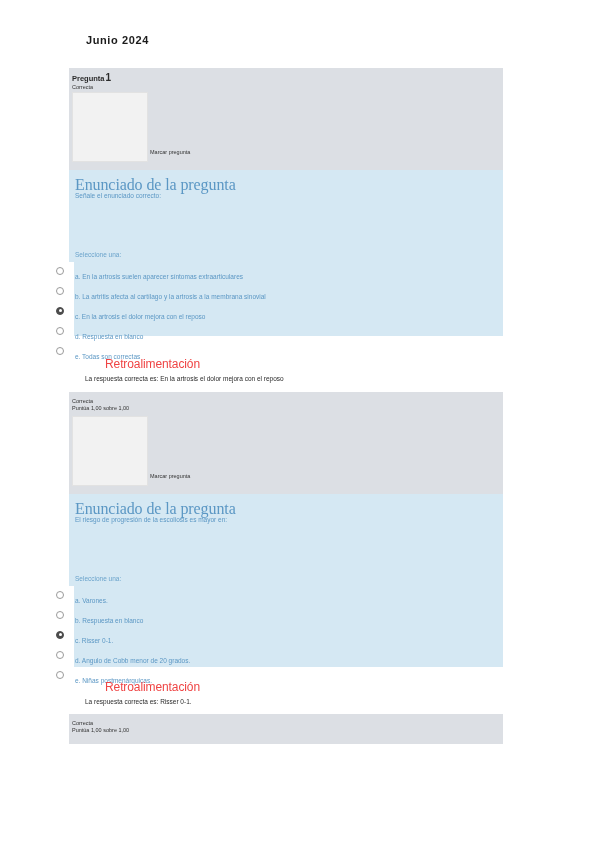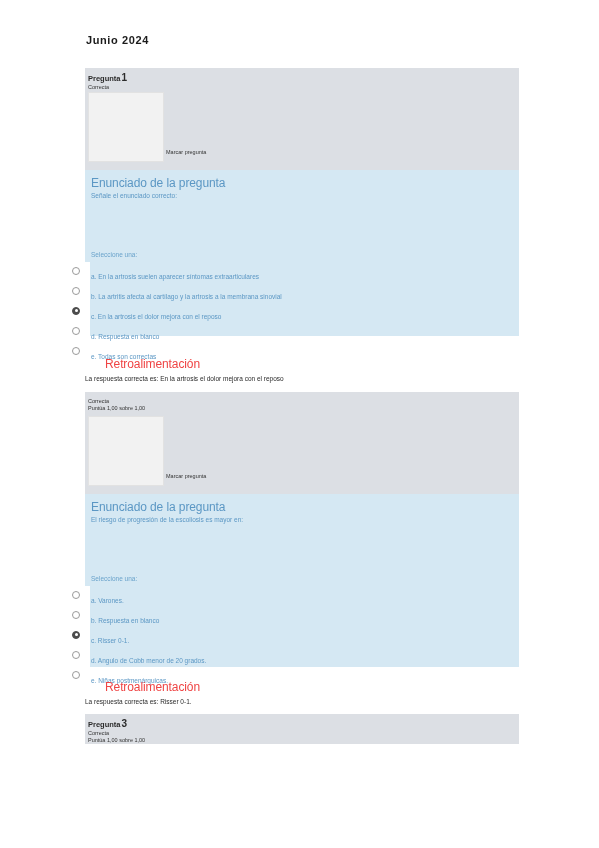--- a/index.html
+++ b/index.html
@@ -37,7 +37,7 @@
   
   .qblock {
     position: absolute;
-    left: 85px;
+    left: 69px;
     width: 434px;
   }
 

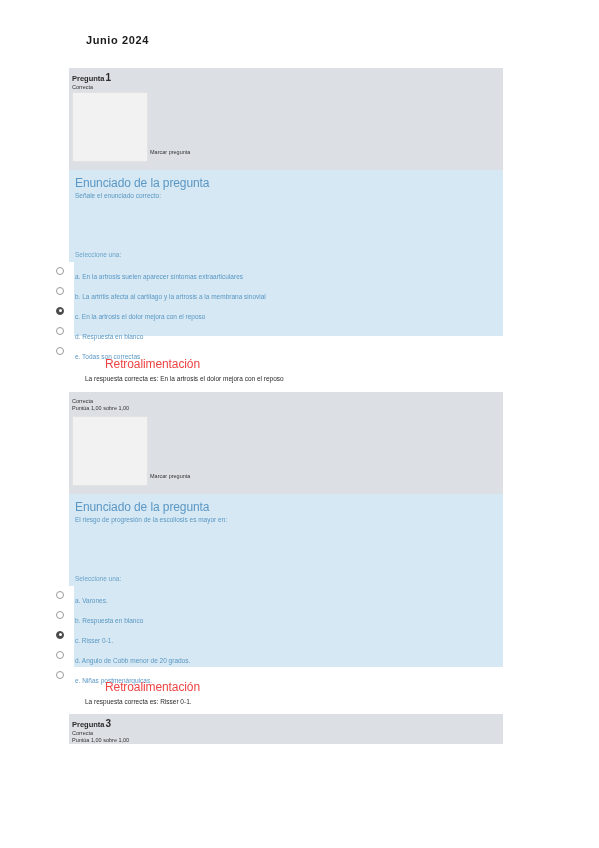--- a/index.html
+++ b/index.html
@@ -109,10 +109,11 @@
     position: absolute;
     left: 6px;
     top: 6px;
-    font-size: 12px;
+    font-size: 16px;
     color: #5b97c4;
     letter-spacing: -0.1px;
     white-space: nowrap;
+    font-family: Liberation Serif, serif;
   }
   .qtext-body {
     position: absolute;

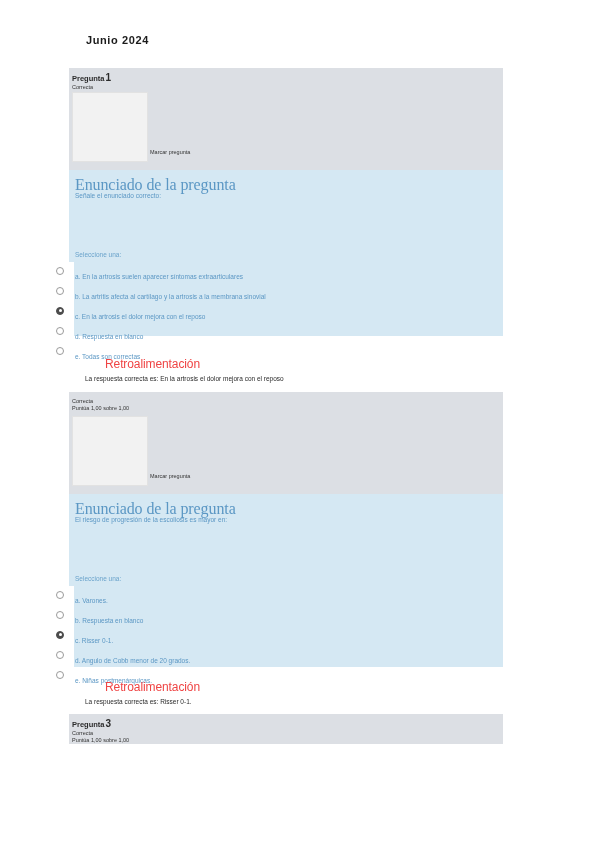--- a/index.html
+++ b/index.html
@@ -324,9 +324,6 @@
 
   <div class="qblock" style="top:714px;">
     <div class="qheader short">
-      <div class="q-no">
-        <span>Pregunta</span><span class="q-num">3</span>
-      </div>
       <div class="q-state">Correcta</div>
       <div class="q-points">Puntúa 1,00 sobre 1,00</div>
     </div>

